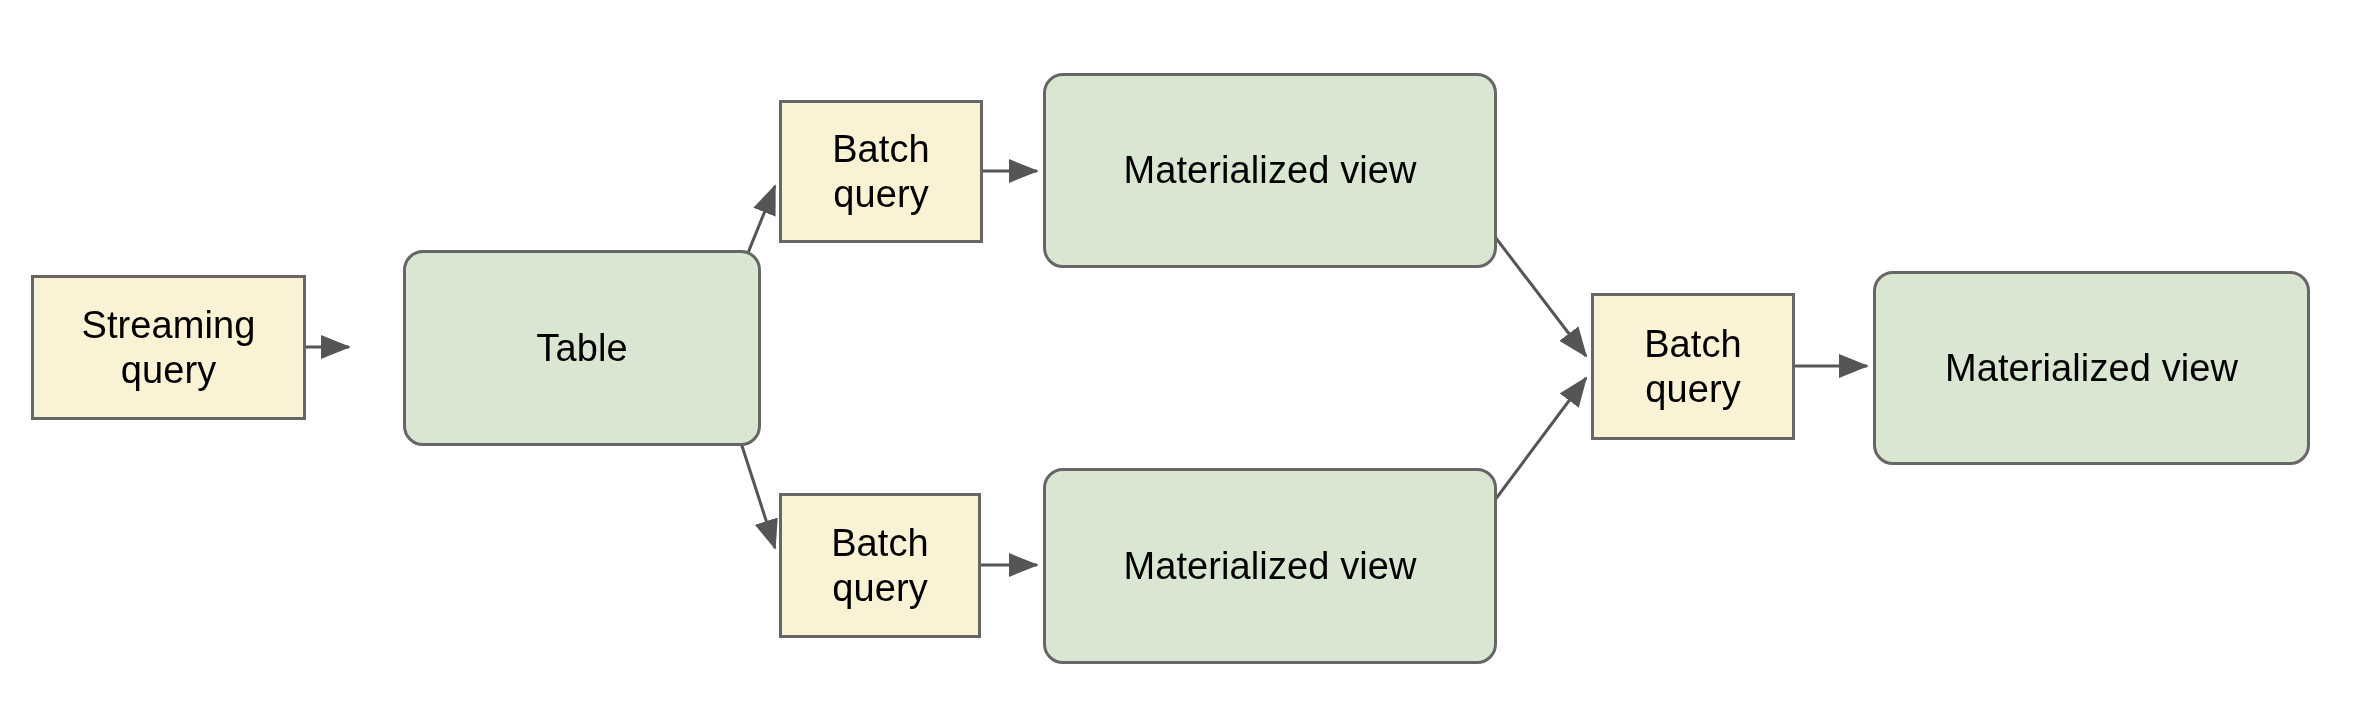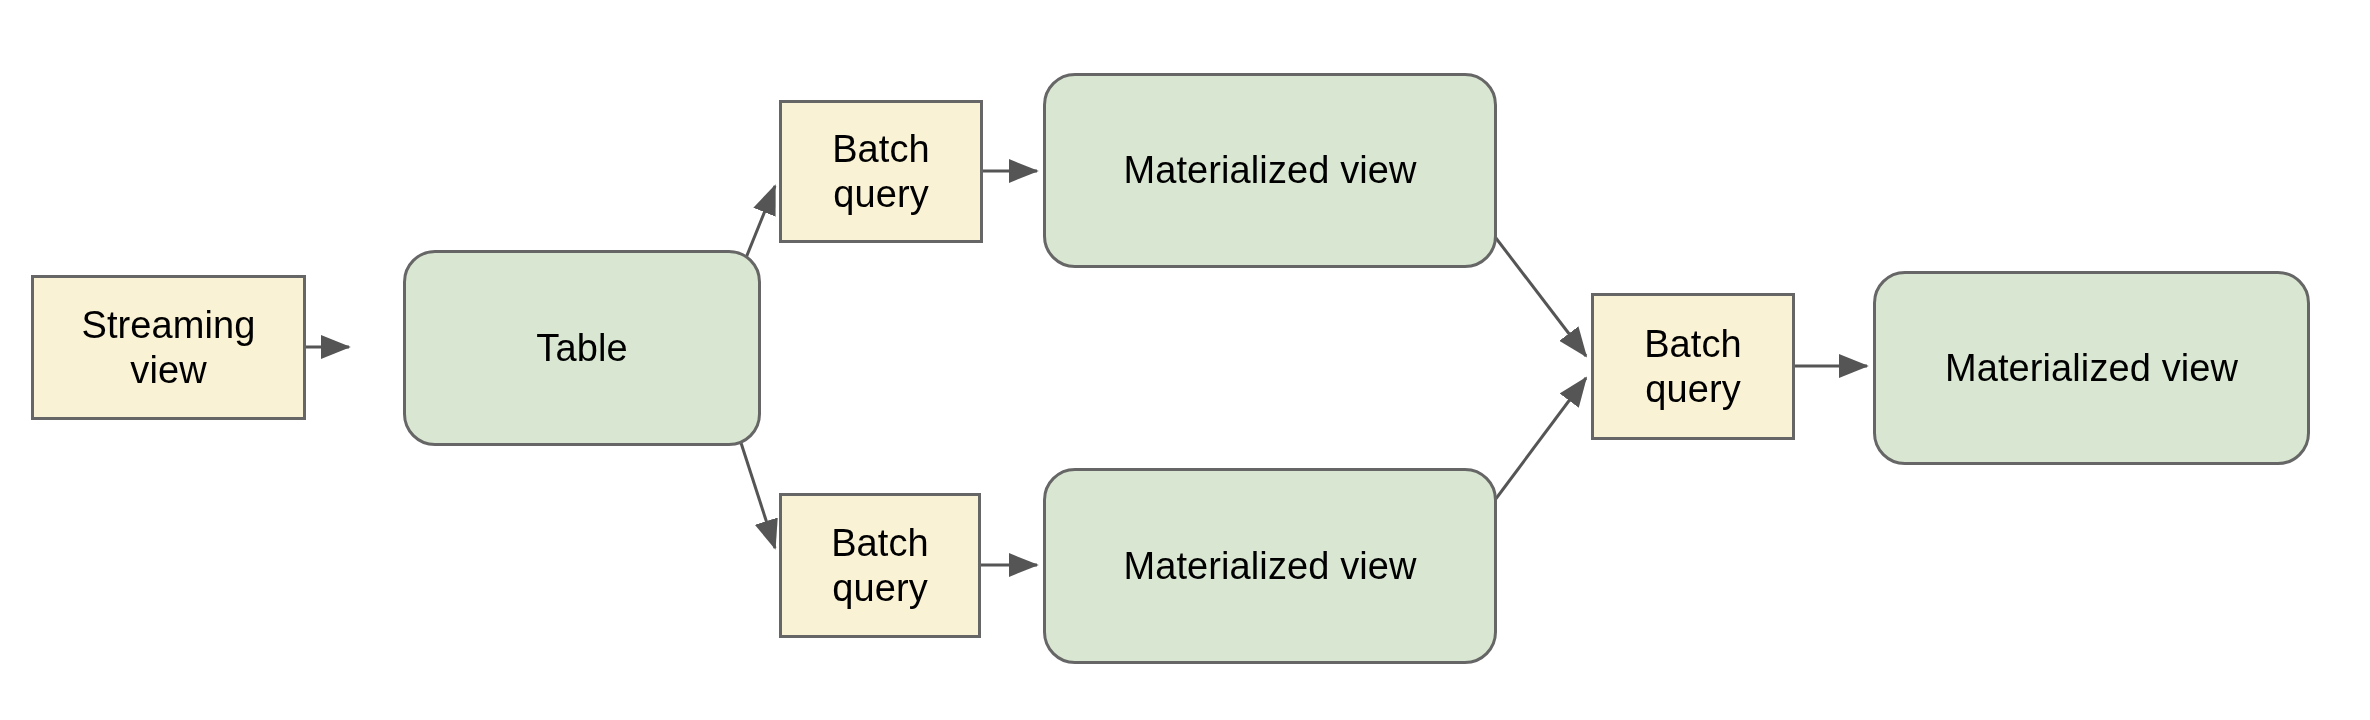--- a/index.html
+++ b/index.html
@@ -48,7 +48,7 @@
   }
   .node.store {
     background: #d9e7d2;
-    border-radius: 32px;
+    border-radius: 20px;
   }
   .node-label {
     display: block;

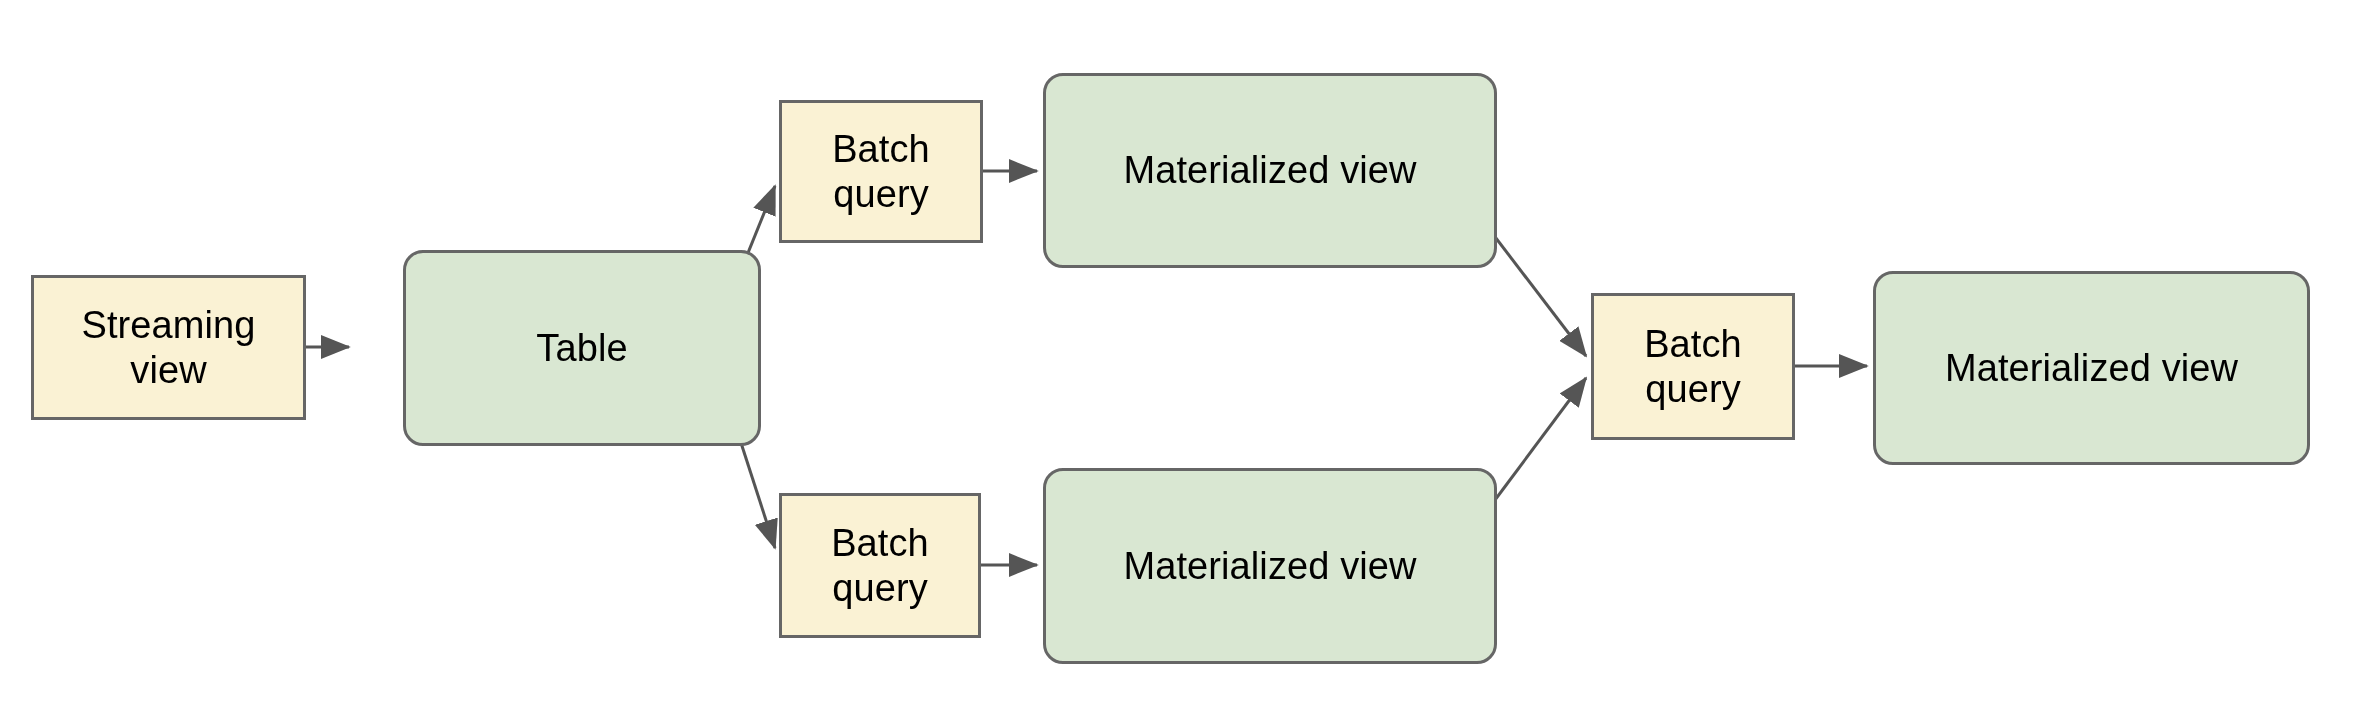--- a/index.html
+++ b/index.html
@@ -80,7 +80,7 @@
 
   <div class="node process" style="left: 31px; top: 275px; width: 275px; height: 145px;">
     <span class="node-label">Streaming
-view</span>
+query</span>
   </div>
 
   <div class="node store" style="left: 355px; top: 250px; width: 358px; height: 196px; margin-left: 48px;">

